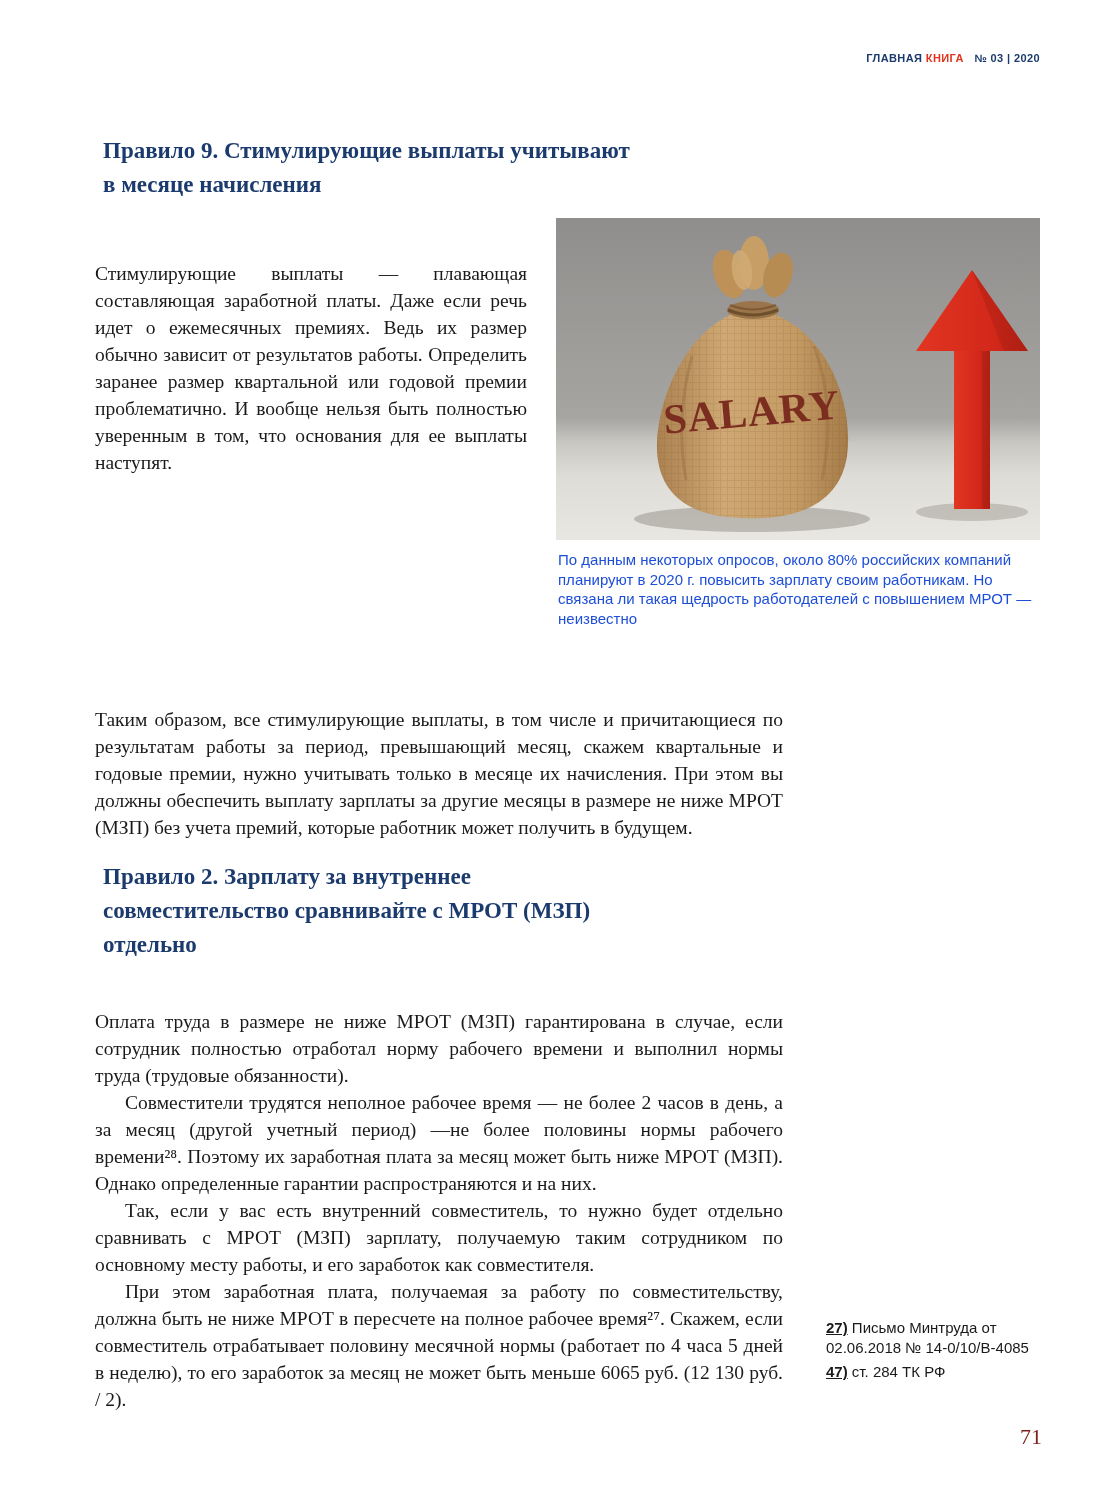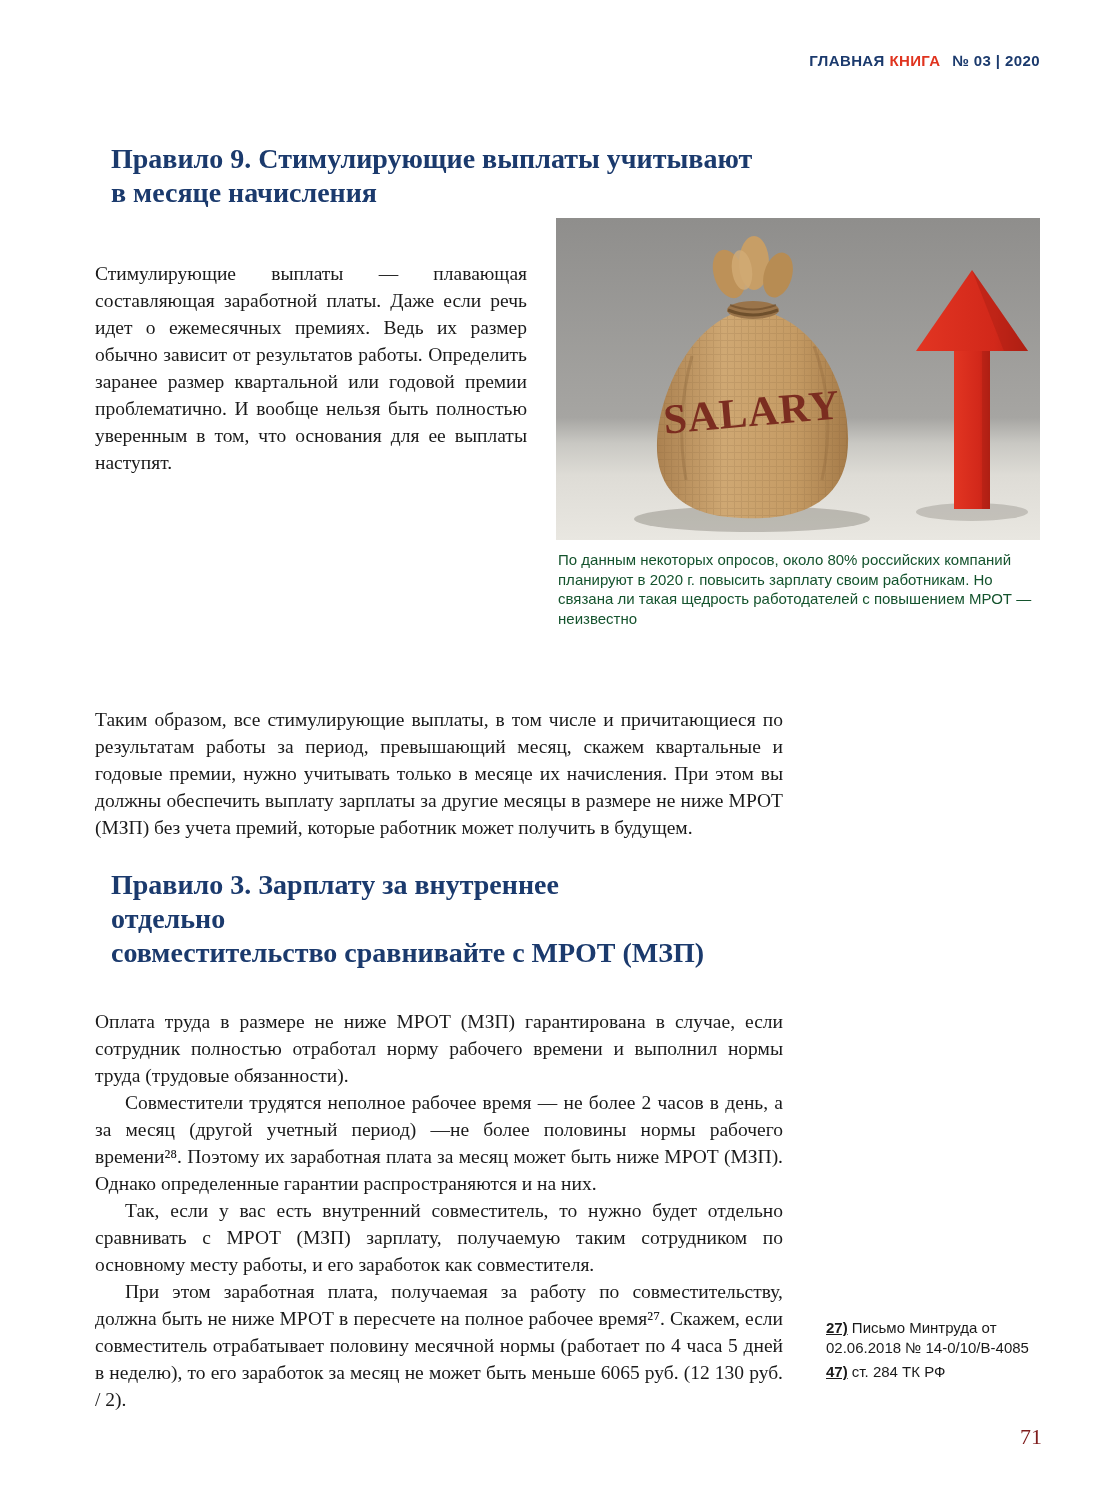--- a/index.html
+++ b/index.html
@@ -11,7 +11,7 @@
   .journal-header {
     position:absolute; top:52px; right:64px;
     font-family:"Liberation Sans", sans-serif; font-weight:bold;
-    font-size:15px; letter-spacing:0.4px; color:#1b3a6d; white-space:nowrap;
+    font-size:11px; letter-spacing:0.4px; color:#1b3a6d; white-space:nowrap;
   }
   .journal-header .accent { color:#e0341f; }
   .journal-header .issue { margin-left:7px; }

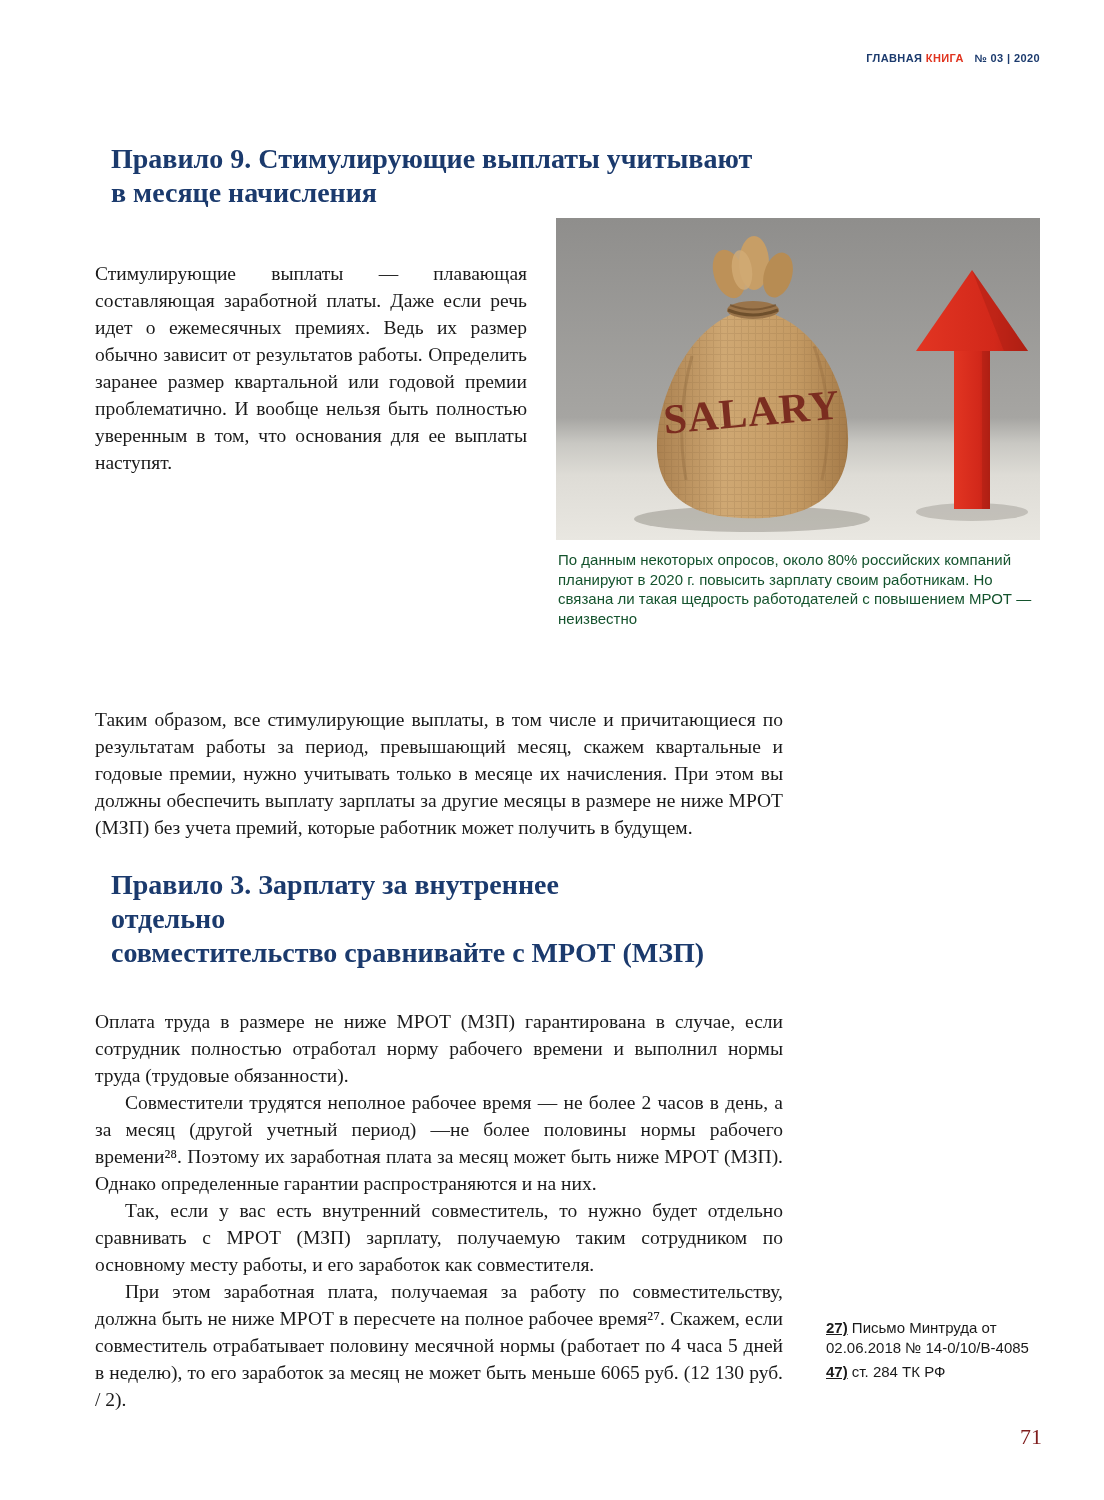--- a/index.html
+++ b/index.html
@@ -18,9 +18,9 @@
 
   
   .rule-title {
-    position:absolute; left:95px; margin:16px;
+    position:absolute; left:95px; margin:8px;
     font-family:"Liberation Serif", serif; font-weight:bold;
-    font-size:28px; line-height:34px; color:#1b3a6d;
+    font-size:23px; line-height:34px; color:#1b3a6d;
   }
   #rule9-title  { top:126px; width:720px; }
   #rule10-title { top:852px; width:740px; }

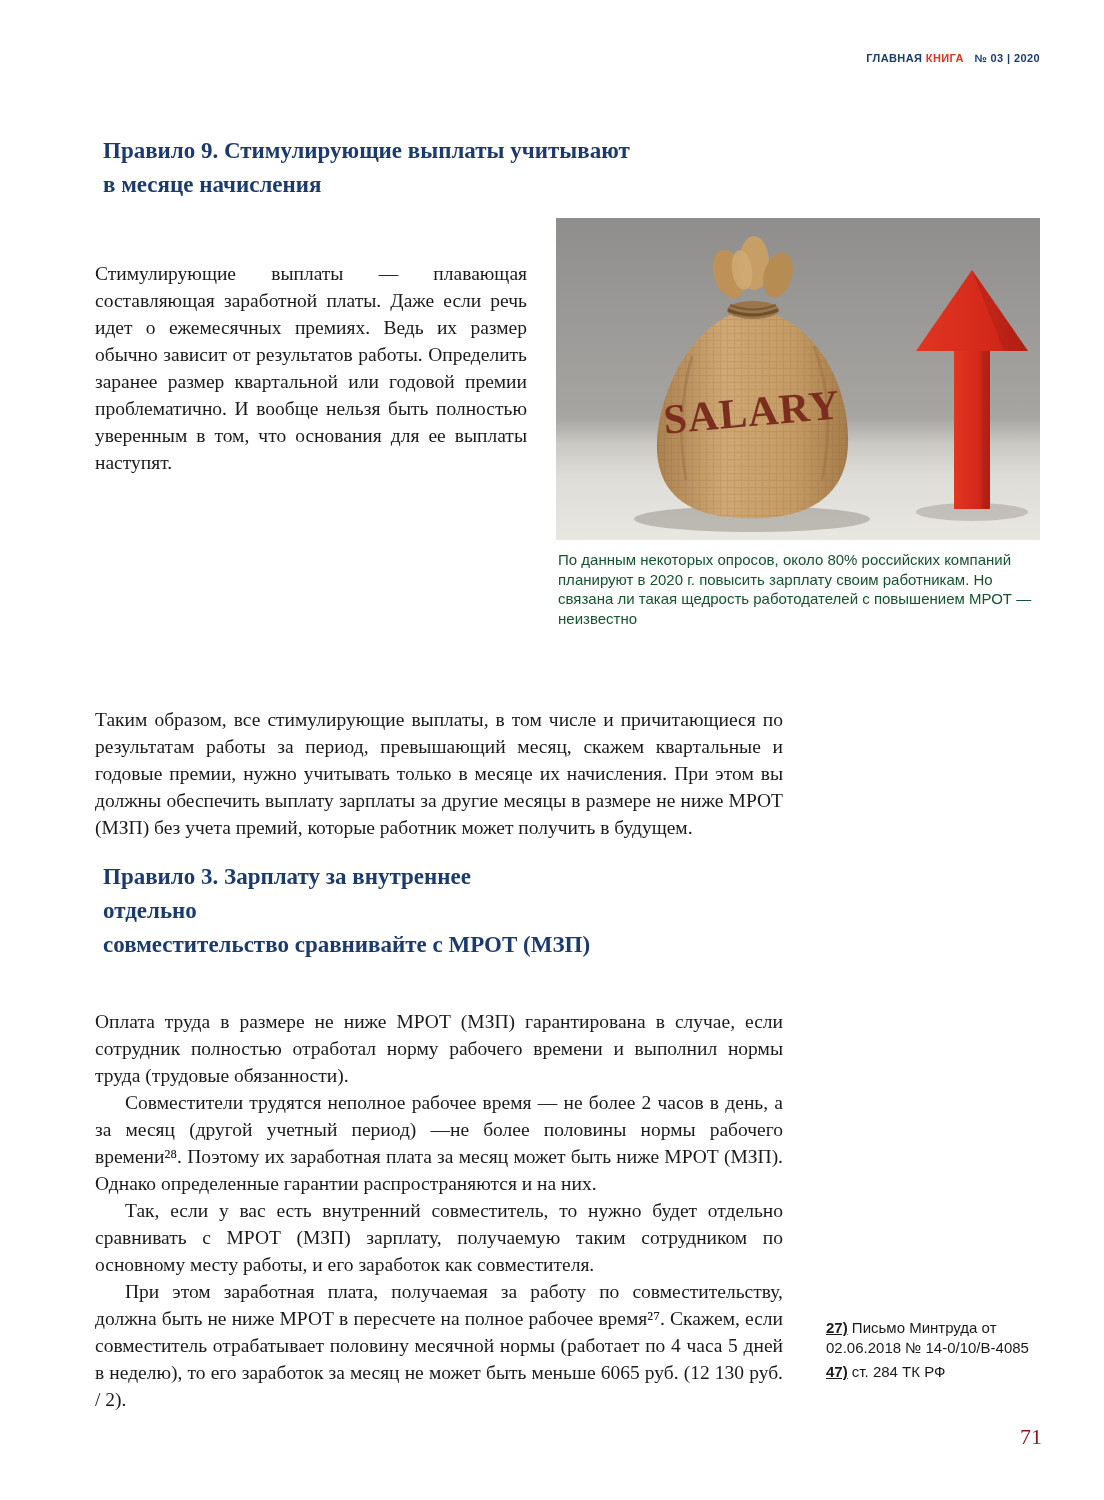--- a/index.html
+++ b/index.html
@@ -42,7 +42,7 @@
   .caption {
     position:absolute; left:558px; top:550px; width:480px;
     font-family:"Liberation Sans", sans-serif; font-size:15px;
-    line-height:19.5px; color:#14532d; text-align:left;
+    line-height:19.5px; color:#1d4ed8; text-align:left;
   }
 
   .full-p   { position:absolute; left:95px; top:658px; width:688px; }

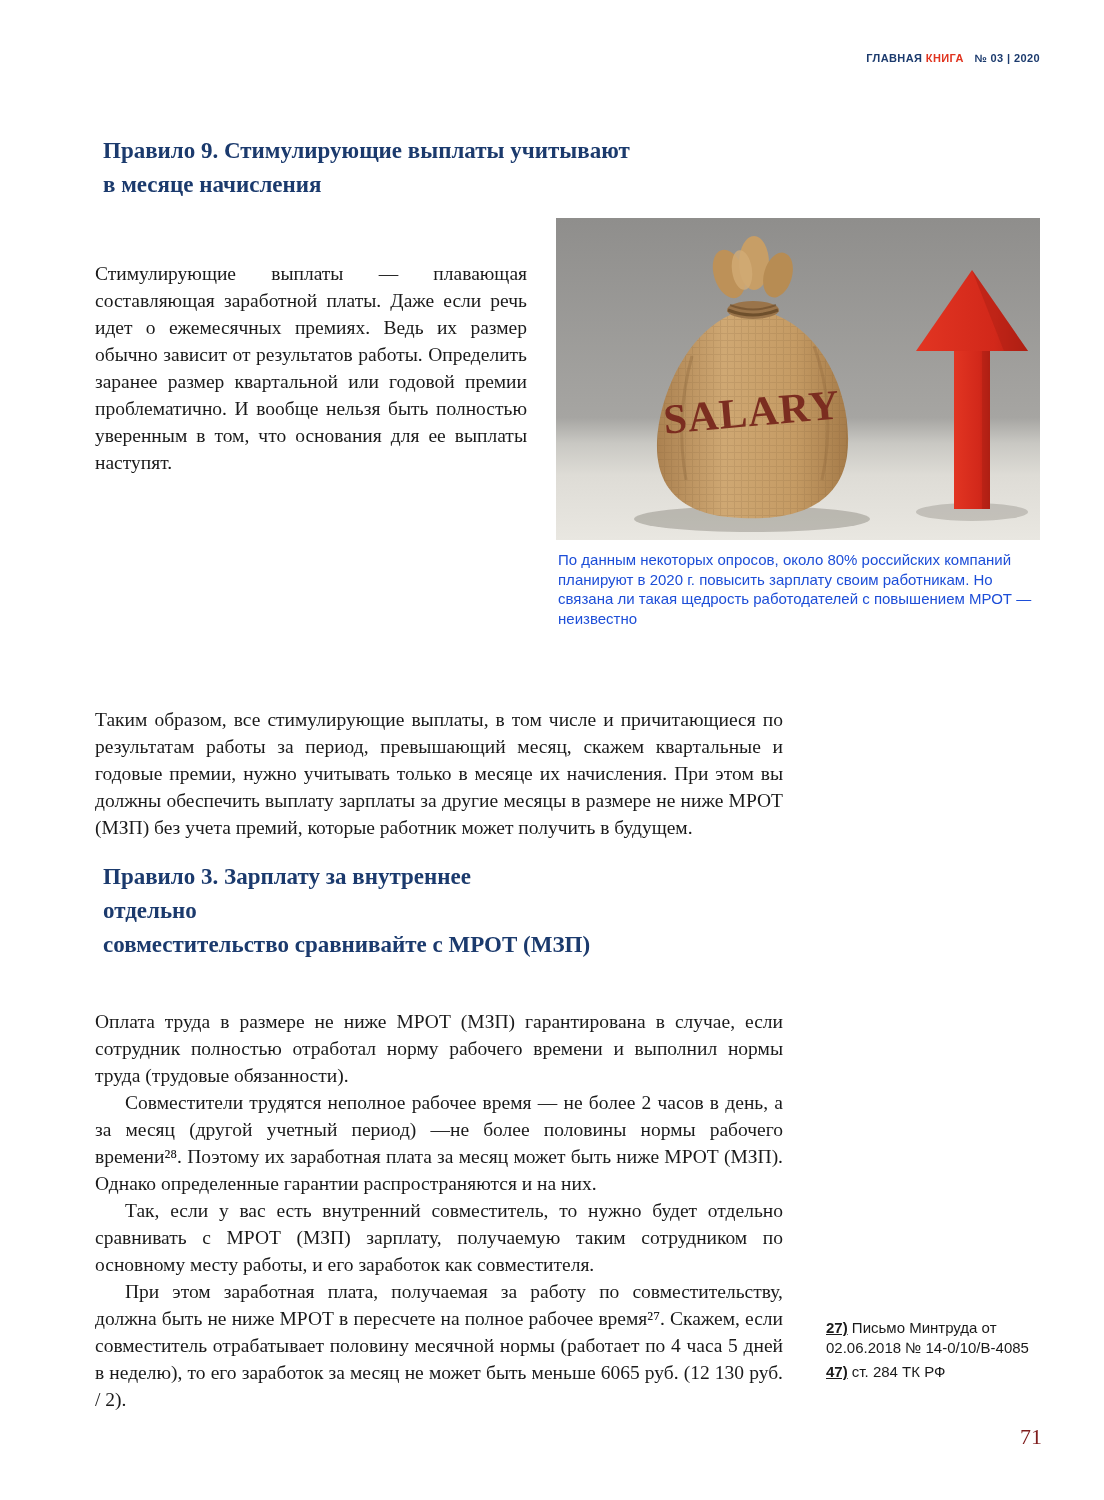--- a/index.html
+++ b/index.html
@@ -159,7 +159,7 @@
   <p class="full-p body-text indent">Таким образом, все стимулирующие выплаты, в том числе и причитающиеся по результатам работы за период, превышающий месяц, скажем квартальные и годовые премии, нужно учитывать только в месяце их начисления. При этом вы должны обеспечить выплату зарплаты за другие месяцы в размере не ниже МРОТ (МЗП) без учета премий, которые работник может получить в будущем.</p>
 
   <h2 class="rule-title" id="rule10-title">
-    <div>Правило 3. Зарплату за внутреннее</div>
+    <div>Правило 2. Зарплату за внутреннее</div>
     <div>отдельно</div>
     <div>совместительство сравнивайте с МРОТ (МЗП)</div>
   </h2>

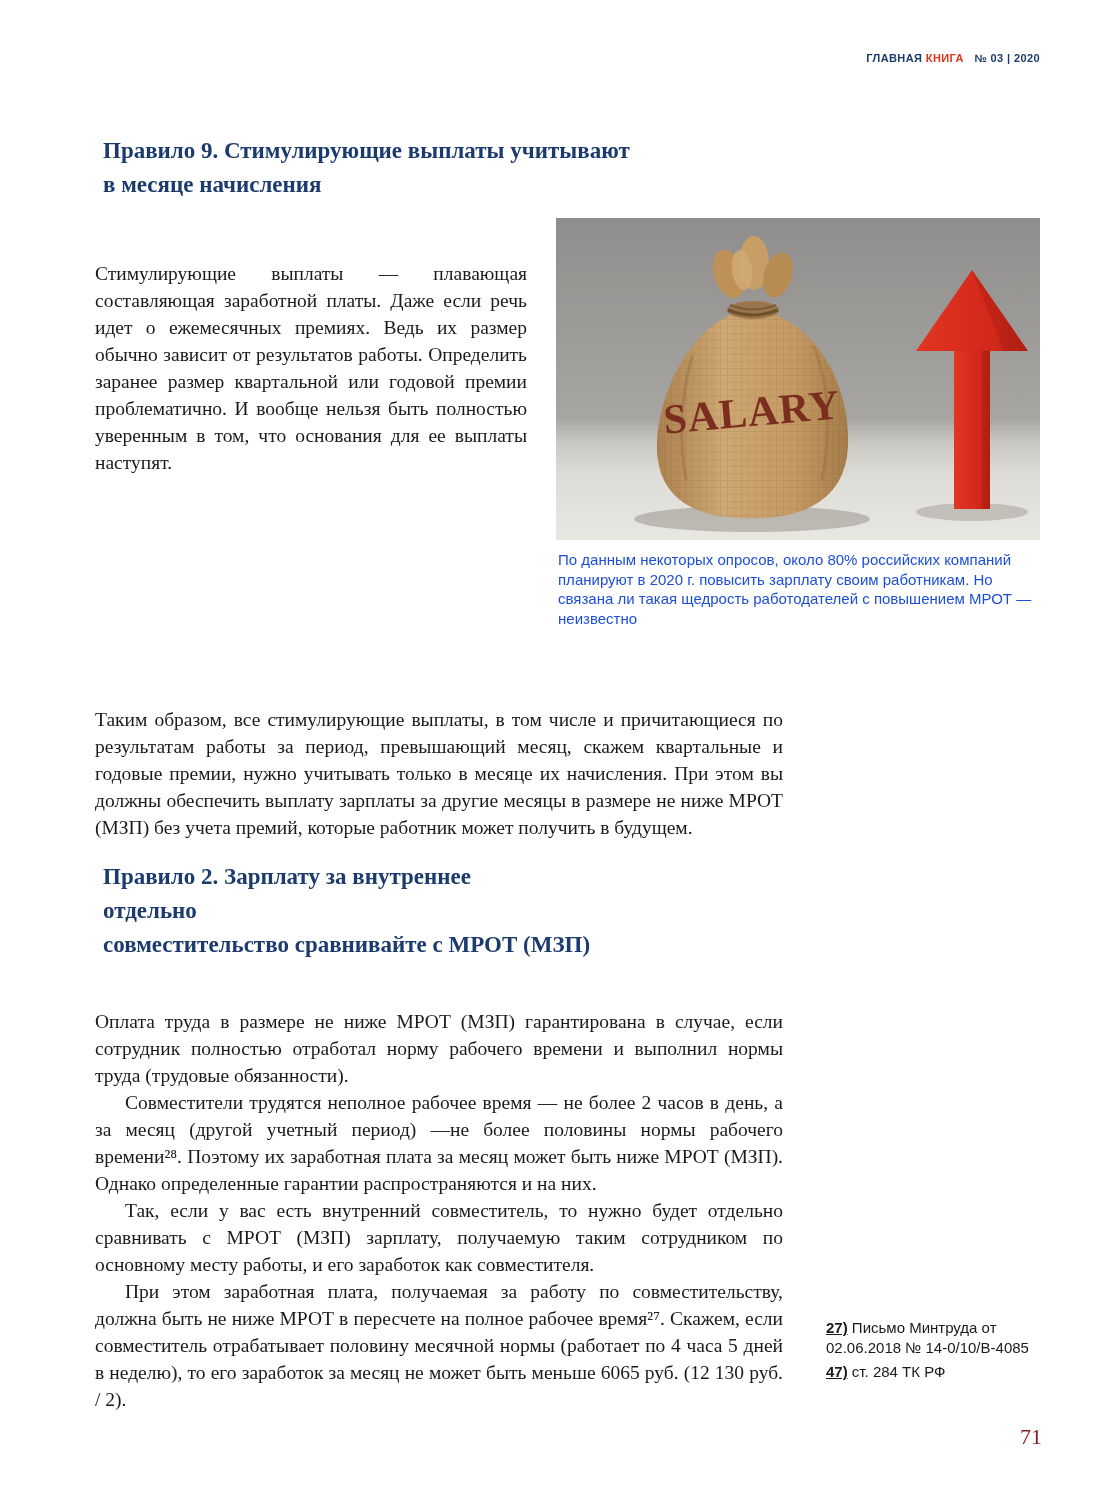--- a/index.html
+++ b/index.html
@@ -160,8 +160,8 @@
 
   <h2 class="rule-title" id="rule10-title">
     <div>Правило 2. Зарплату за внутреннее</div>
+    <div>совместительство сравнивайте с МРОТ (МЗП)</div>
     <div>отдельно</div>
-    <div>совместительство сравнивайте с МРОТ (МЗП)</div>
   </h2>
 
   <div class="rule10-body body-text">

